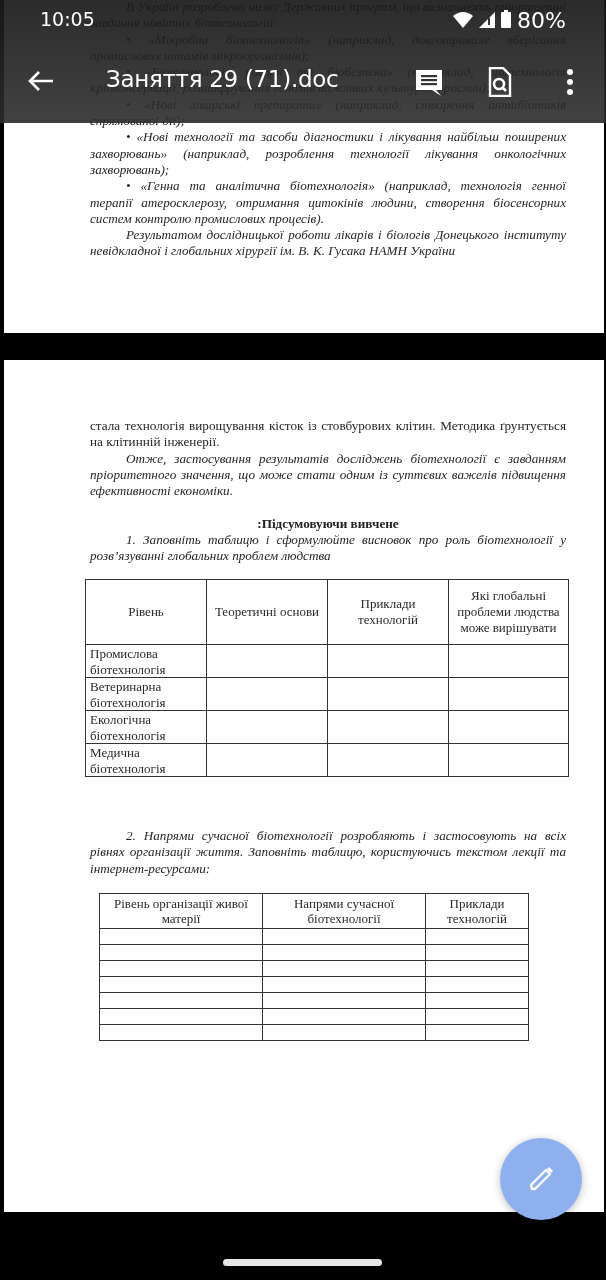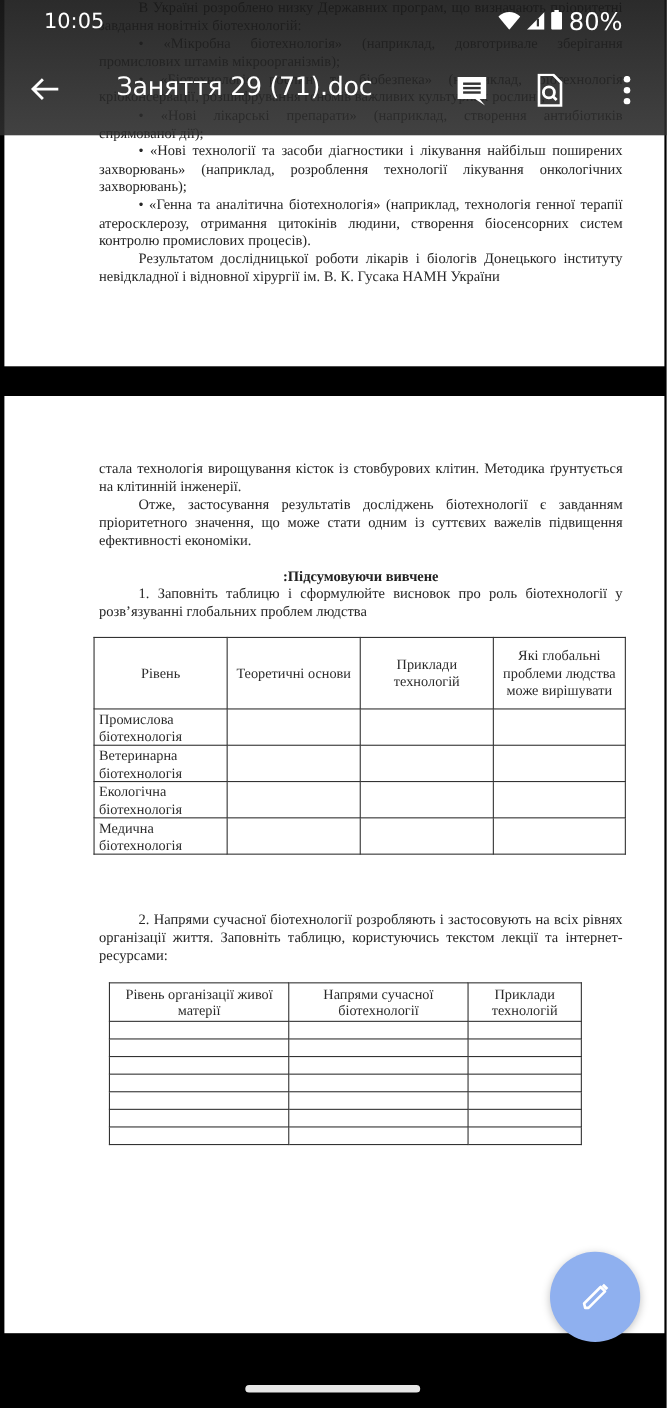--- a/index.html
+++ b/index.html
@@ -17,7 +17,7 @@
     position: absolute; left: 86px; width: 476px; font-size: 13.2px;
     line-height: 16.3px; text-align: justify; color: #262626;
   }
-  .ind { text-indent: 36px; }
+  .ind { text-indent: 36px; font-style: italic; }
   .p { margin: 0; }
 
   

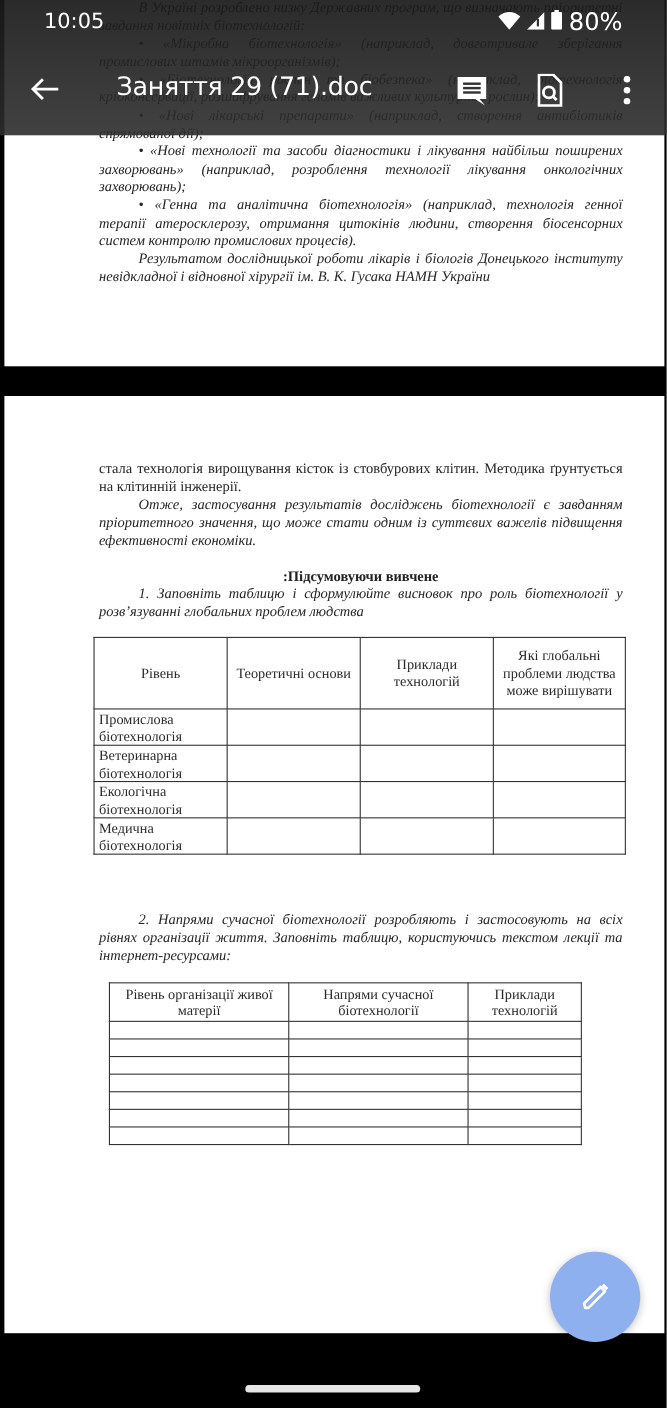--- a/index.html
+++ b/index.html
@@ -72,7 +72,7 @@
     <p class="p ind">• «Нові лікарські препарати» (наприклад, створення антибіотиків спрямованої дії);</p>
     <p class="p ind">• «Нові технології та засоби діагностики і лікування найбільш поширених захворювань» (наприклад, розроблення технології лікування онкологічних захворювань);</p>
     <p class="p ind">• «Генна та аналітична біотехнологія» (наприклад, технологія генної терапії атеросклерозу, отримання цитокінів людини, створення біосенсорних систем контролю промислових процесів).</p>
-    <p class="p ind">Результатом дослідницької роботи лікарів і біологів Донецького інституту невідкладної і відновної хірургії ім. В. К. Гусака НАМН України</p>
+    <p class="p ind">Результатом дослідницької роботи лікарів і біологів Донецького інституту невідкладної і глобальних хірургії ім. В. К. Гусака НАМН України</p>
   </div>
 </div>
 

